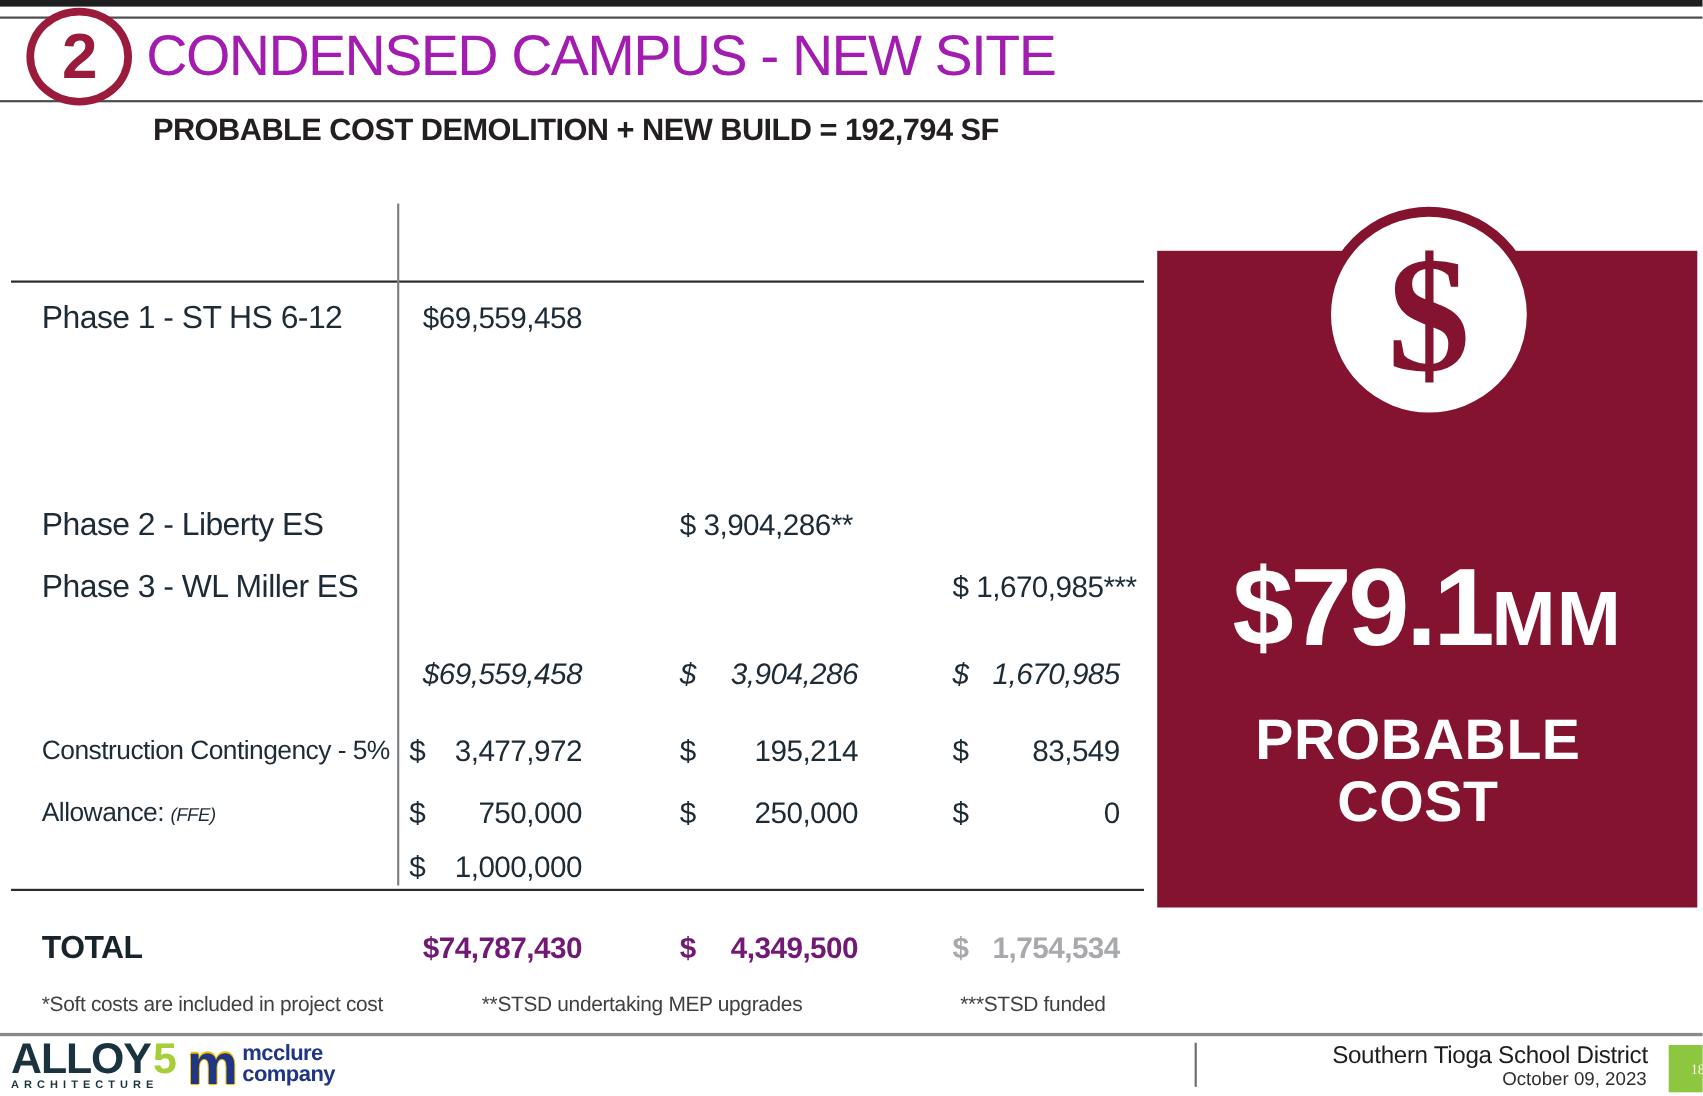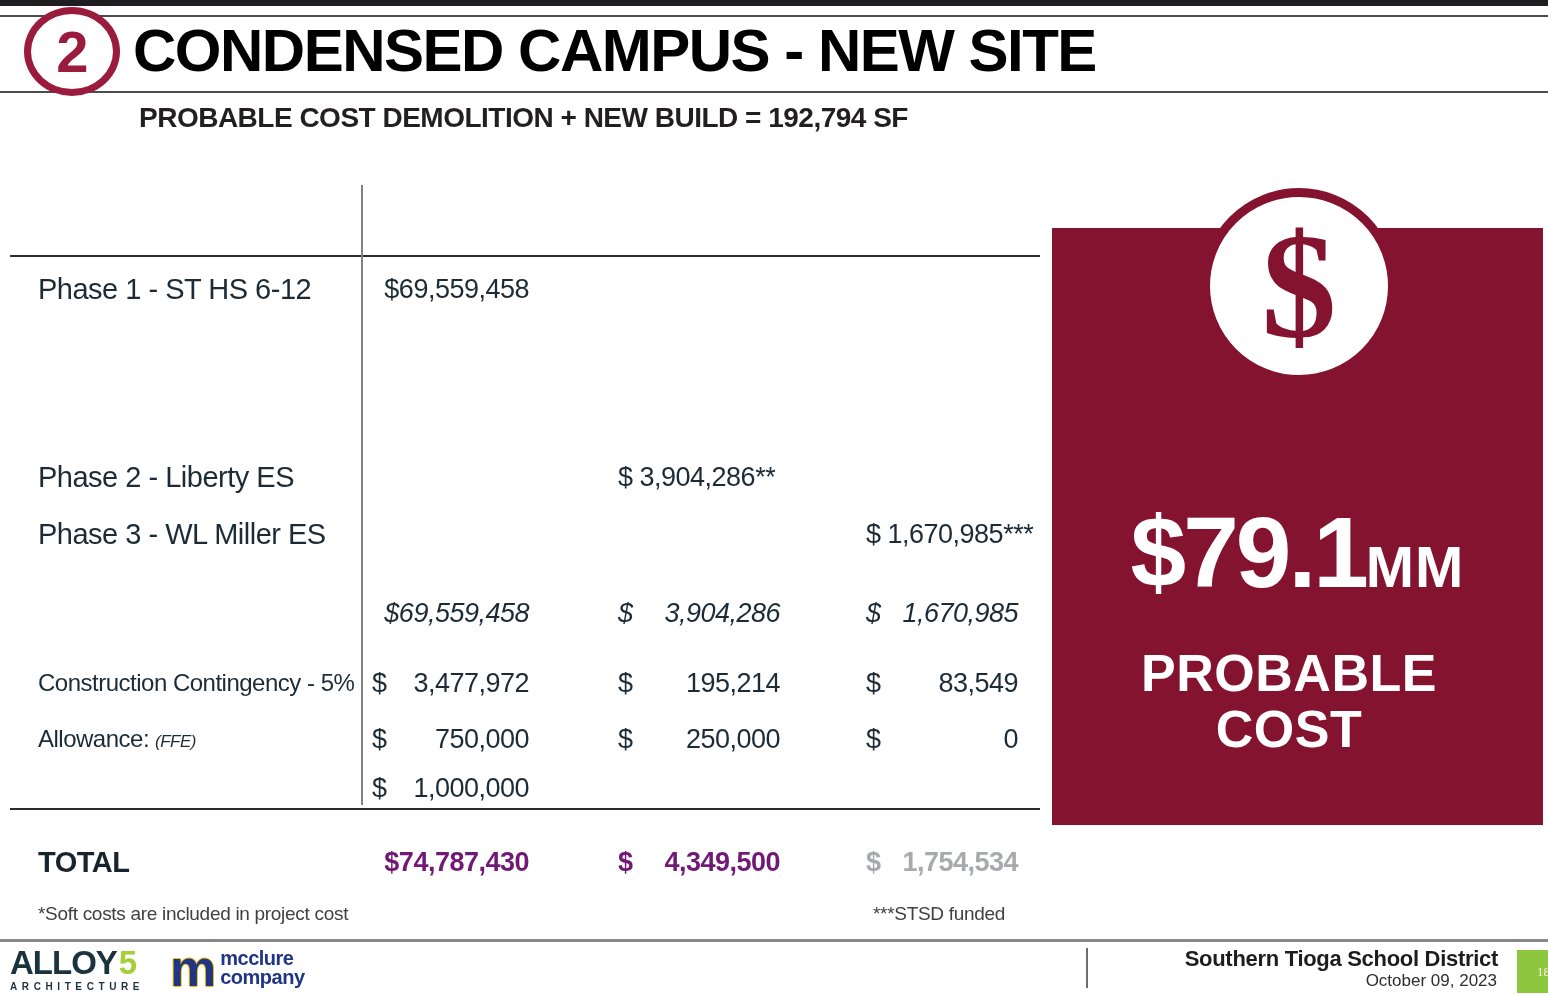--- a/index.html
+++ b/index.html
@@ -15,8 +15,8 @@
   .badge { position:absolute; left:24px; top:7px; width:96px; height:89px; background:#ffffff;
            border:7px solid #9a1b3c; border-radius:50%; display:flex; align-items:center; justify-content:center; z-index:3; }
   .badge span { font-size:58px; font-weight:800; color:#9a1b3c; letter-spacing:-1px; }
-  .title { position:absolute; left:133px; top:16px; font-size:60px; line-height:70px; font-weight:700;
-           color:#000000; letter-spacing:-1.5px; white-space:nowrap; z-index:2; }
+  .title { position:absolute; left:133px; top:16px; font-size:52px; line-height:70px; font-weight:400;
+           color:#a21caf; letter-spacing:-1.5px; white-space:nowrap; z-index:2; }
   .subtitle { position:absolute; left:139px; top:102px; font-size:28px; font-weight:700;
               color:#231f20; letter-spacing:-0.5px; white-space:nowrap; }
 

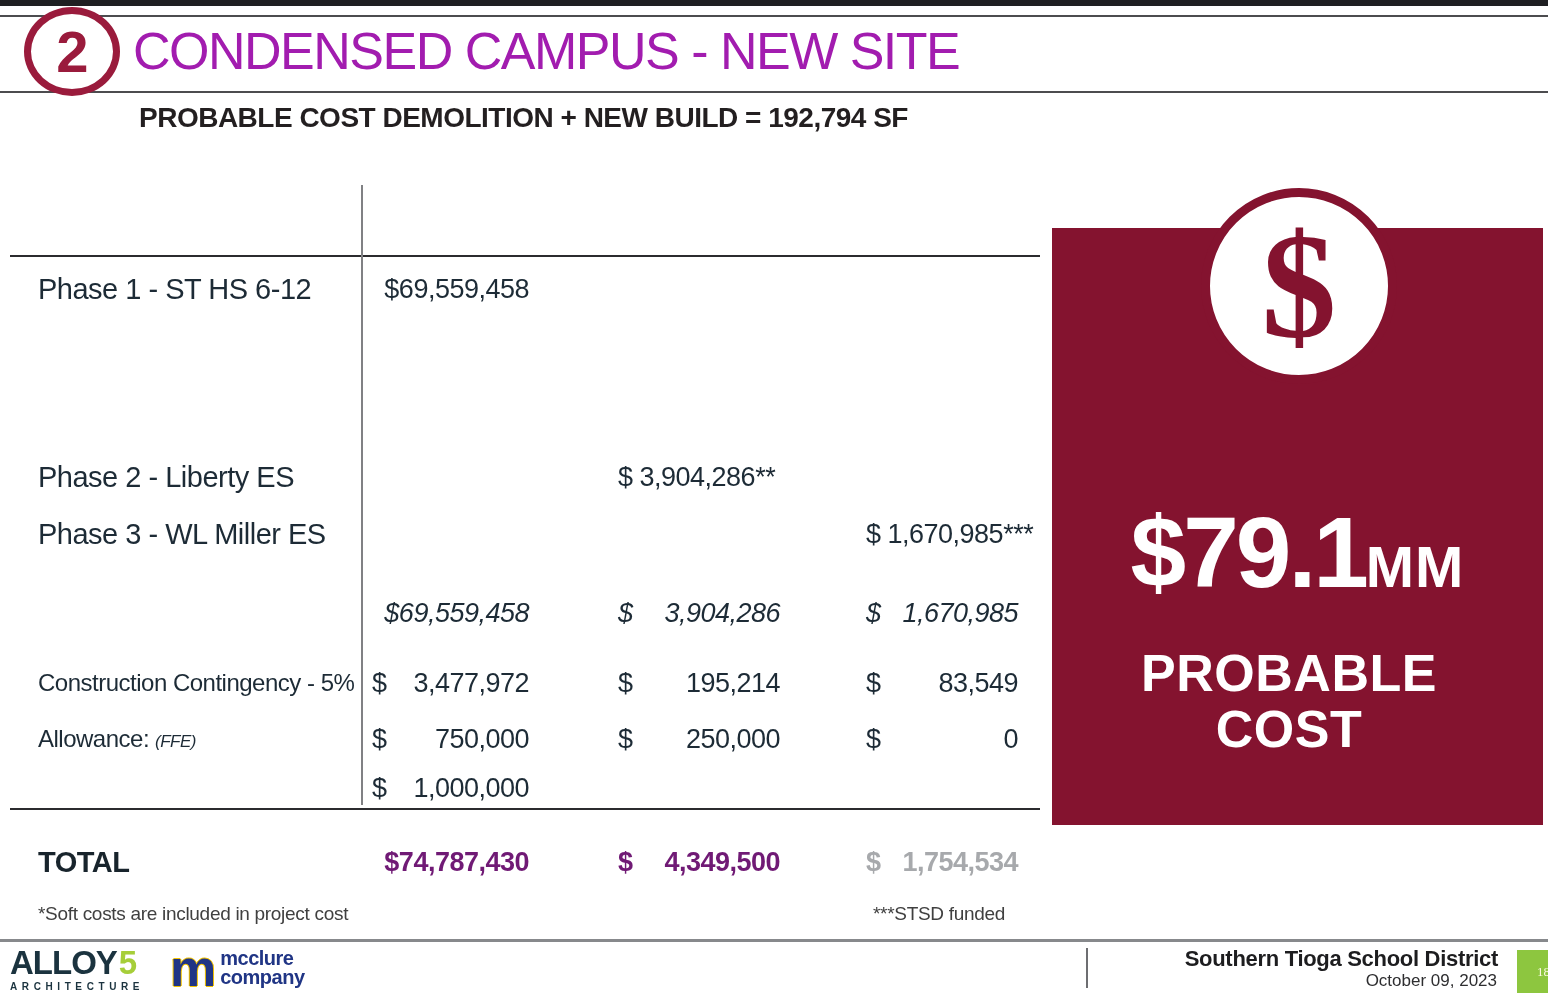--- a/index.html
+++ b/index.html
@@ -53,7 +53,7 @@
   .big-amount { position:absolute; left:1052px; top:495px; width:491px; text-align:center; color:#ffffff;
                 white-space:nowrap; z-index:2; }
   .big-amount .amt { font-size:100px; font-weight:700; letter-spacing:-3px; }
-  .big-amount .unit { font-size:58px; font-weight:800; letter-spacing:1px; }
+  .big-amount .unit { font-size:70px; font-weight:800; letter-spacing:1px; }
   .panel-caption { position:absolute; left:1052px; top:645px; width:474px; text-align:center; color:#ffffff;
                    font-size:52px; font-weight:800; line-height:56px; letter-spacing:0.5px; z-index:2; }
 

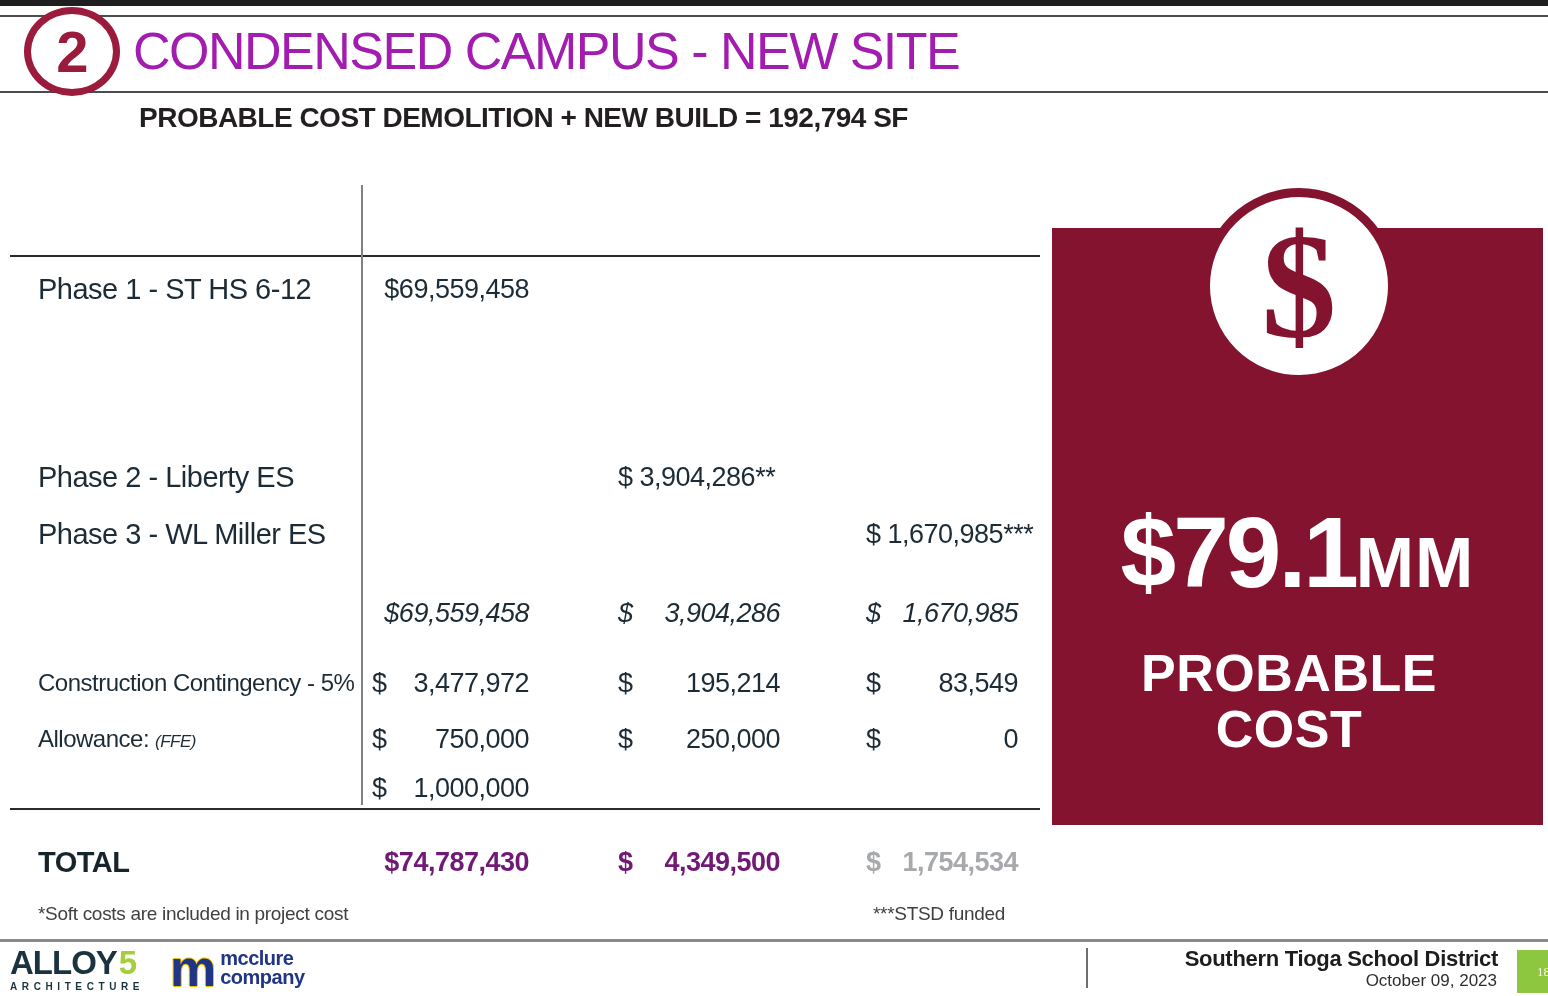--- a/index.html
+++ b/index.html
@@ -188,6 +188,7 @@
   </div>
 
   <span class="footnote fn1">*Soft costs are included in project cost</span>
+  <span class="footnote fn2">**STSD undertaking MEP upgrades</span>
   <span class="footnote fn3">***STSD funded</span>
 
   <div class="panel"></div>

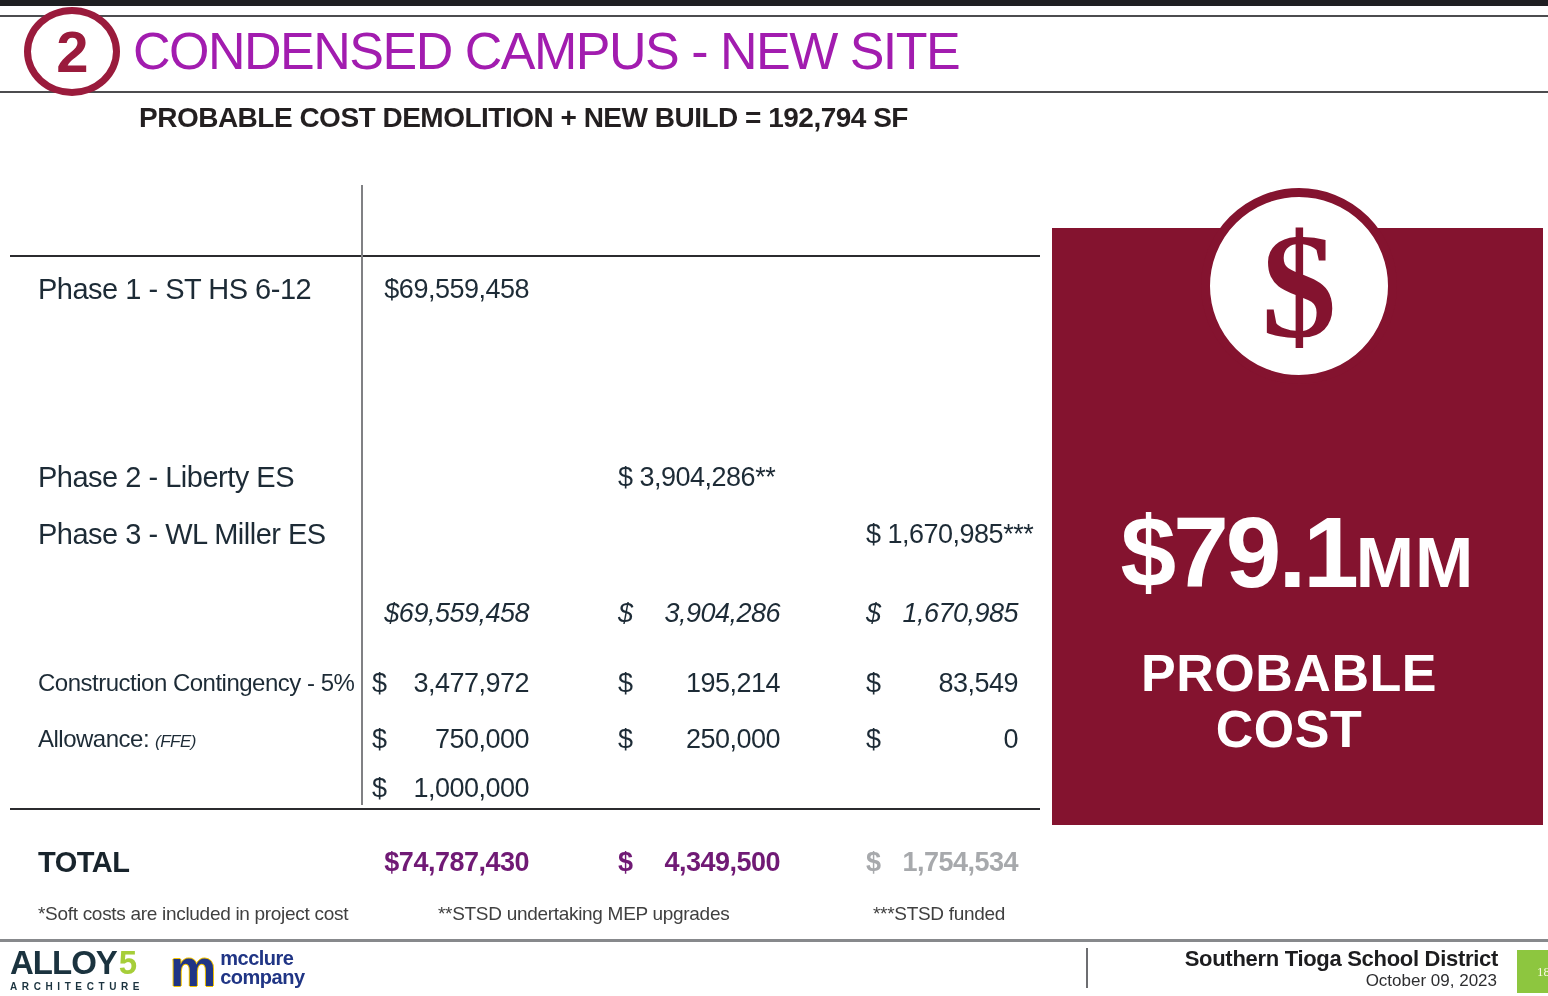--- a/index.html
+++ b/index.html
@@ -60,7 +60,7 @@
   
   .footer-line { position:absolute; left:0; top:939px; width:100%; height:3px; background:#87898c; }
   .alloy { position:absolute; left:10px; top:948px; width:160px; }
-  .alloy-top { font-size:33px; font-weight:800; letter-spacing:-1px; line-height:30px; color:#1b333f; }
+  .alloy-top { font-size:39px; font-weight:800; letter-spacing:-1px; line-height:30px; color:#1b333f; }
   .alloy-top .five { color:#a6ce39; margin-left:2px; }
   .alloy-sub { font-size:10px; font-weight:600; letter-spacing:4.6px; color:#1b333f; margin-top:3px; }
   .mcclure { position:absolute; left:170px; top:947px; display:flex; align-items:flex-start; }

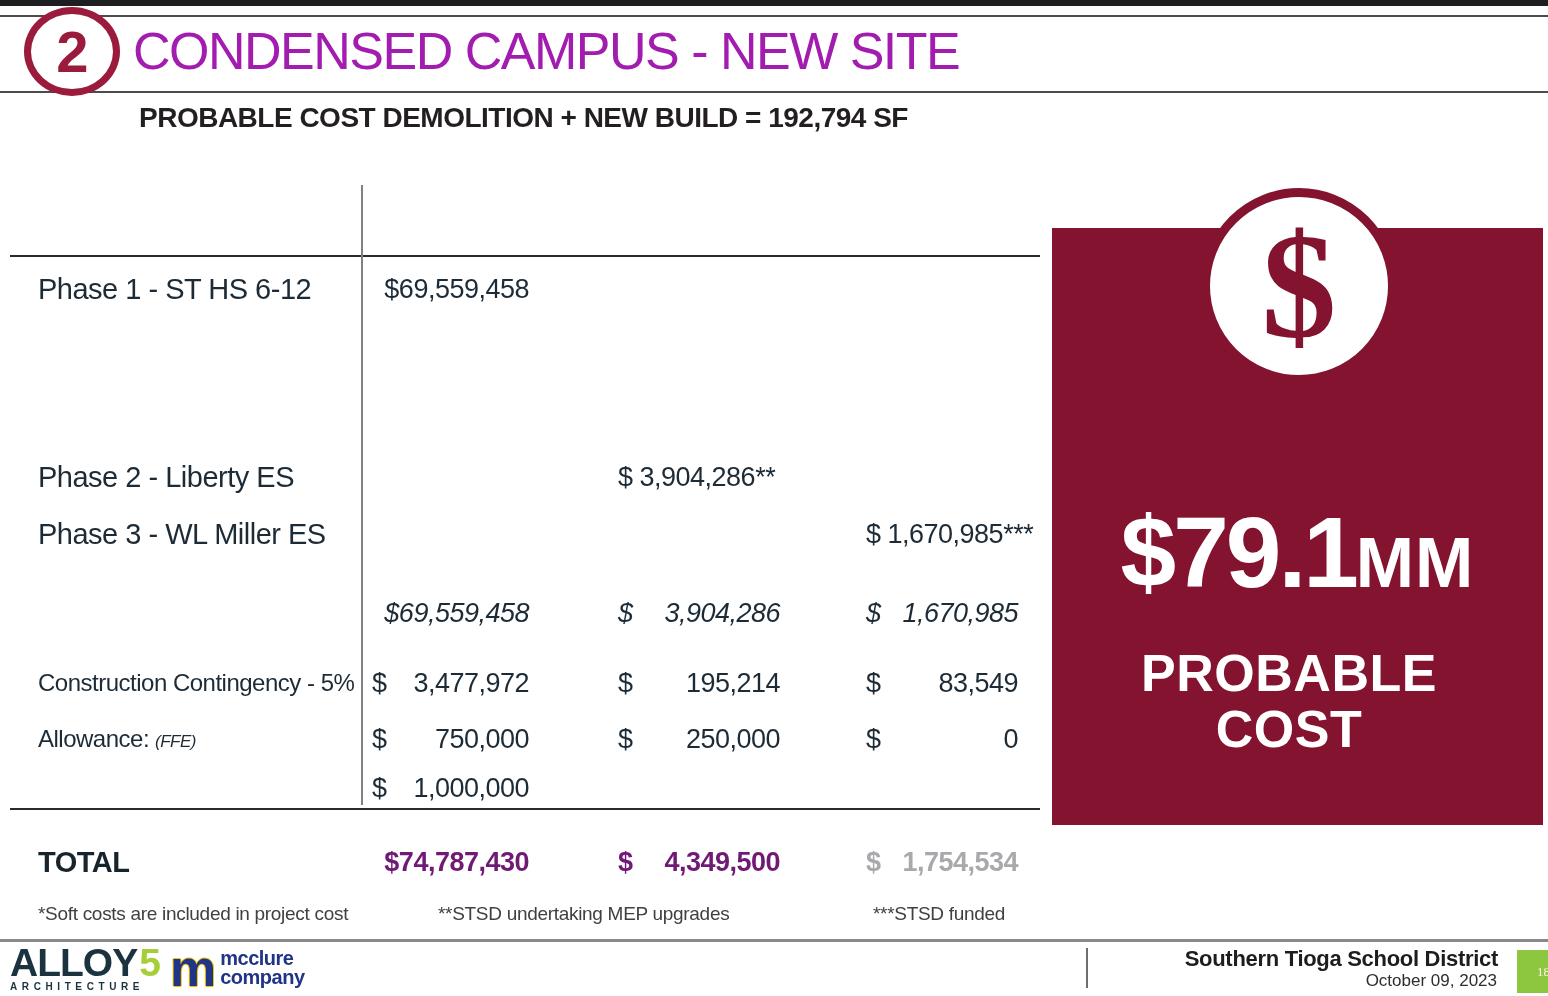--- a/index.html
+++ b/index.html
@@ -69,7 +69,7 @@
   .mc-text { margin-left:4px; margin-top:2px; font-size:20px; font-weight:800; line-height:19px;
              letter-spacing:-0.5px; color:#203585; }
   .fdivider { position:absolute; left:1086px; top:948px; width:2px; height:40px; background:#6d6e71; }
-  .district { position:absolute; right:50px; top:946px; font-size:22px; font-weight:700; color:#1d1d1f;
+  .district { position:absolute; right:50px; top:946px; font-size:22px; font-weight:400; color:#1d1d1f;
               letter-spacing:-0.3px; white-space:nowrap; }
   .date { position:absolute; right:51px; top:971px; font-size:17px; color:#2e2e30; white-space:nowrap; }
   .pagebox { position:absolute; left:1517px; top:950px; width:33px; height:43px; background:#8dc63f;

